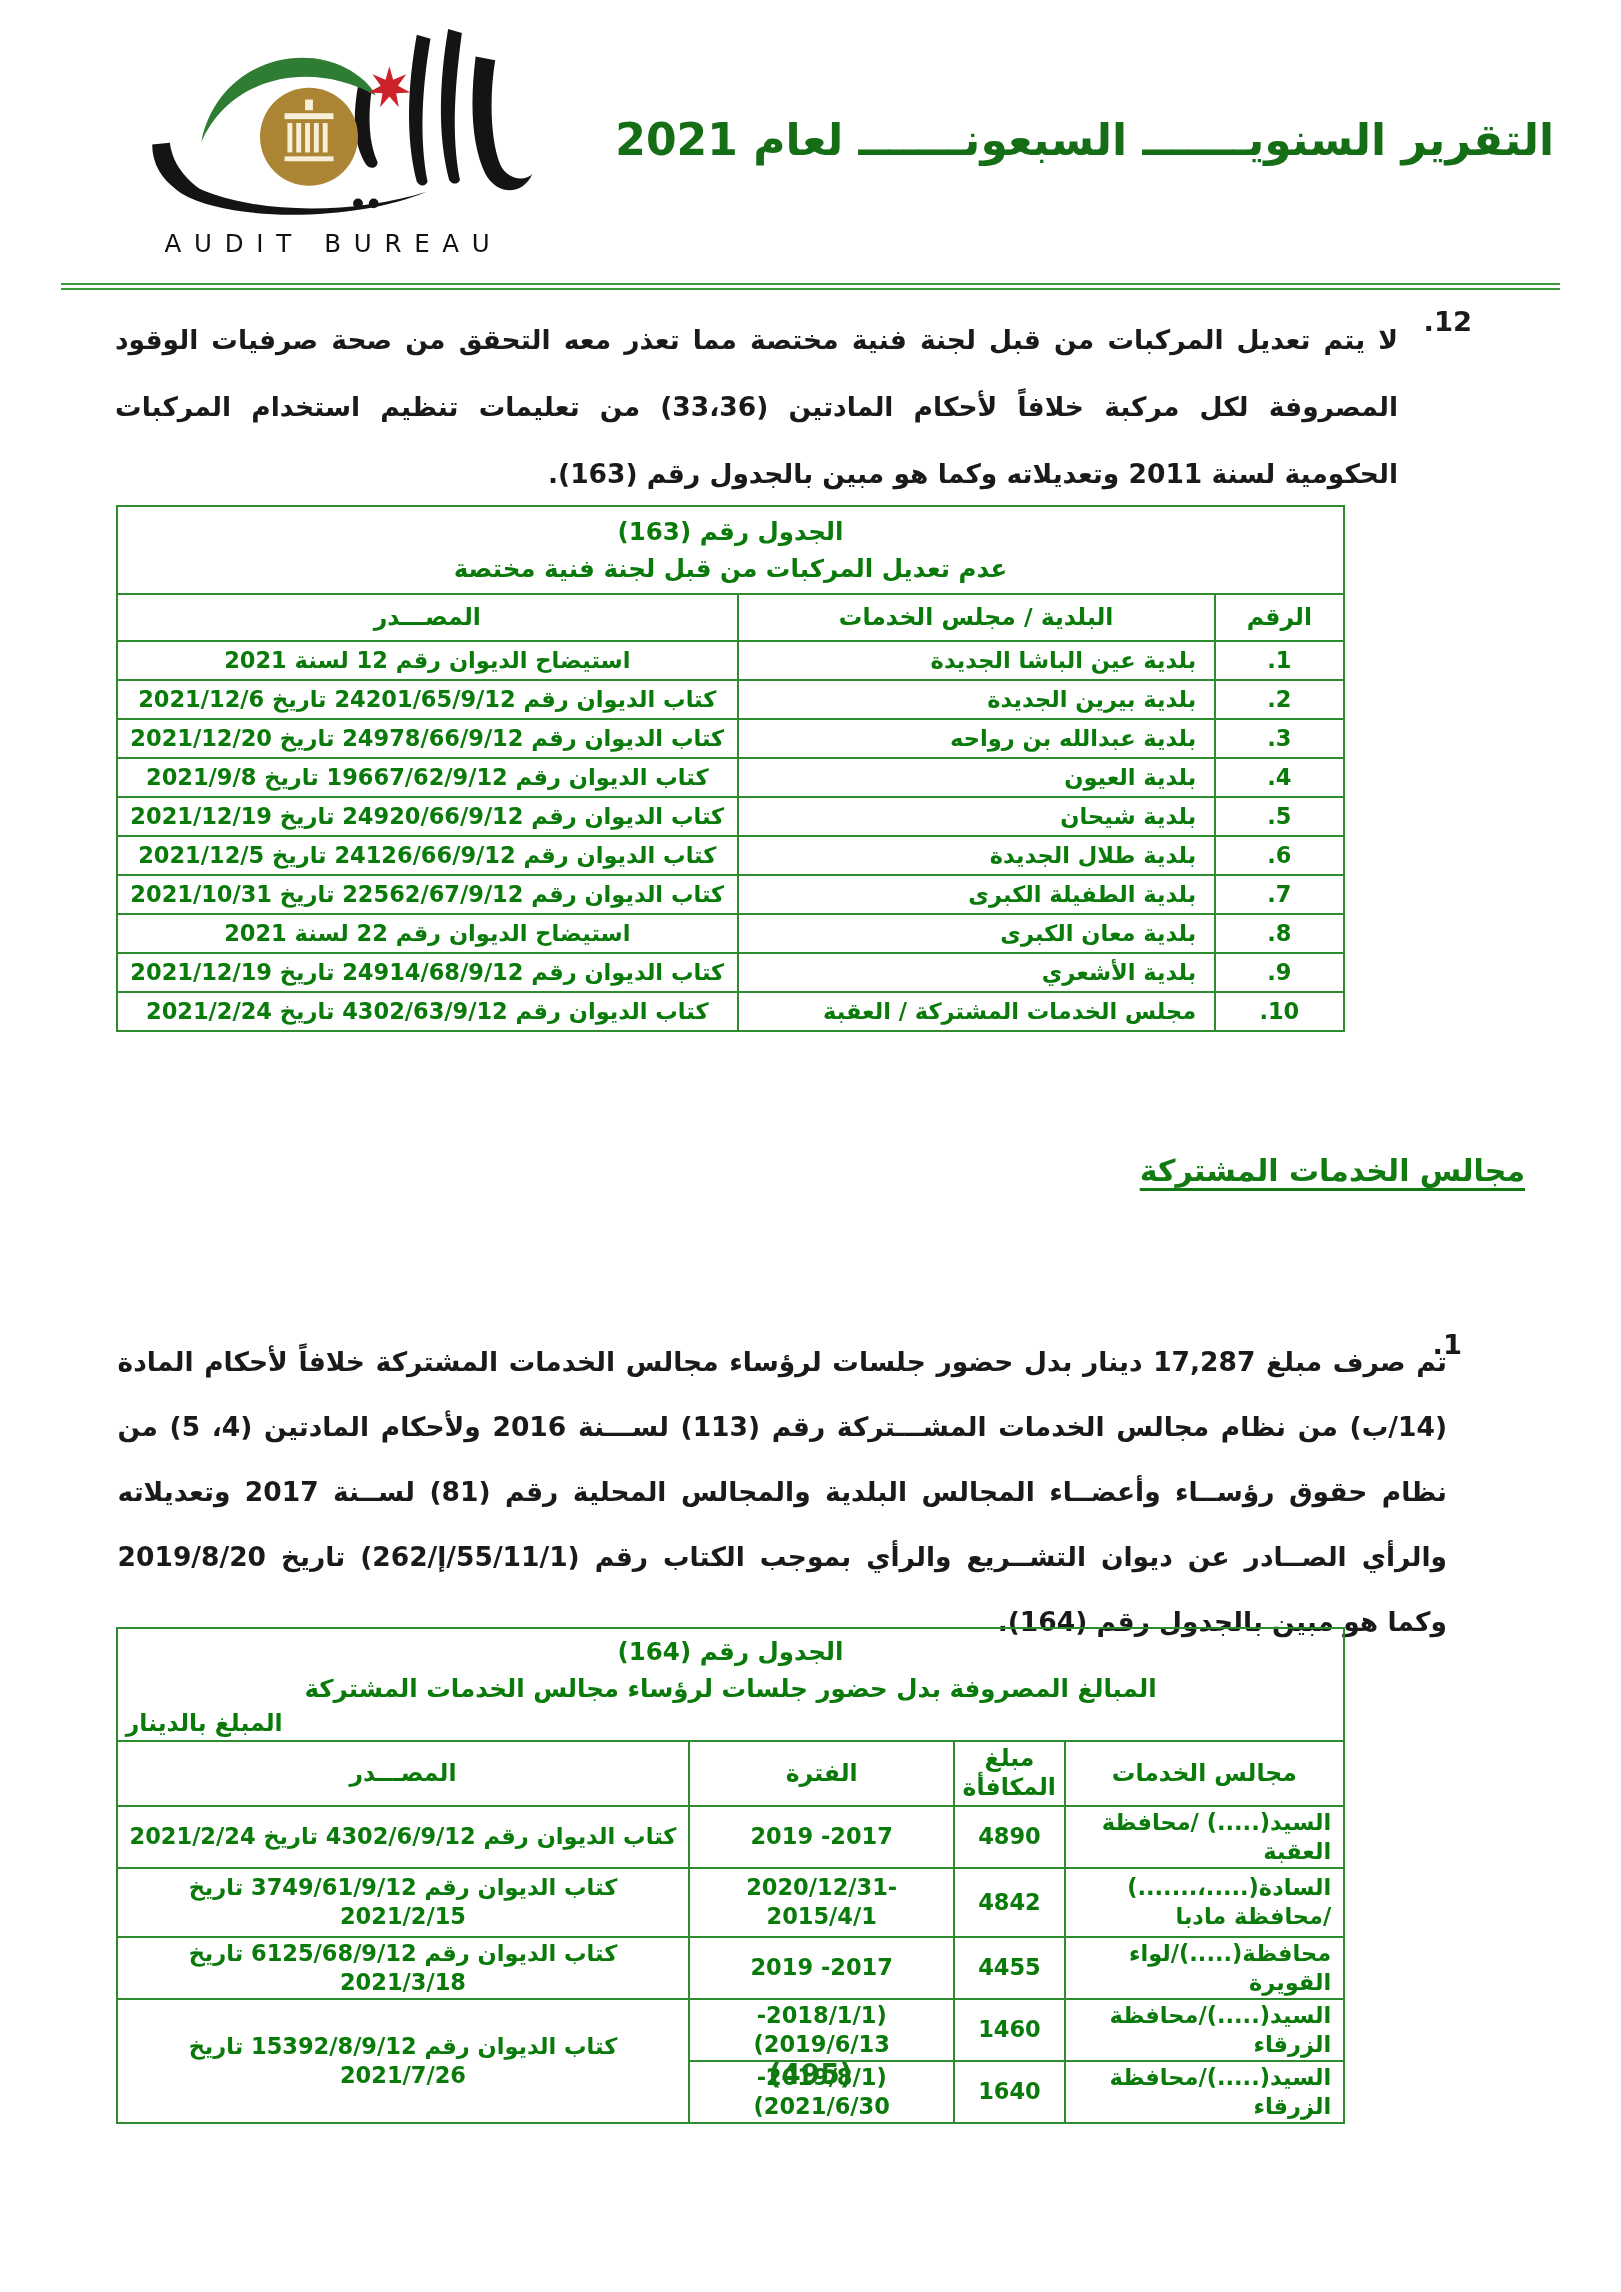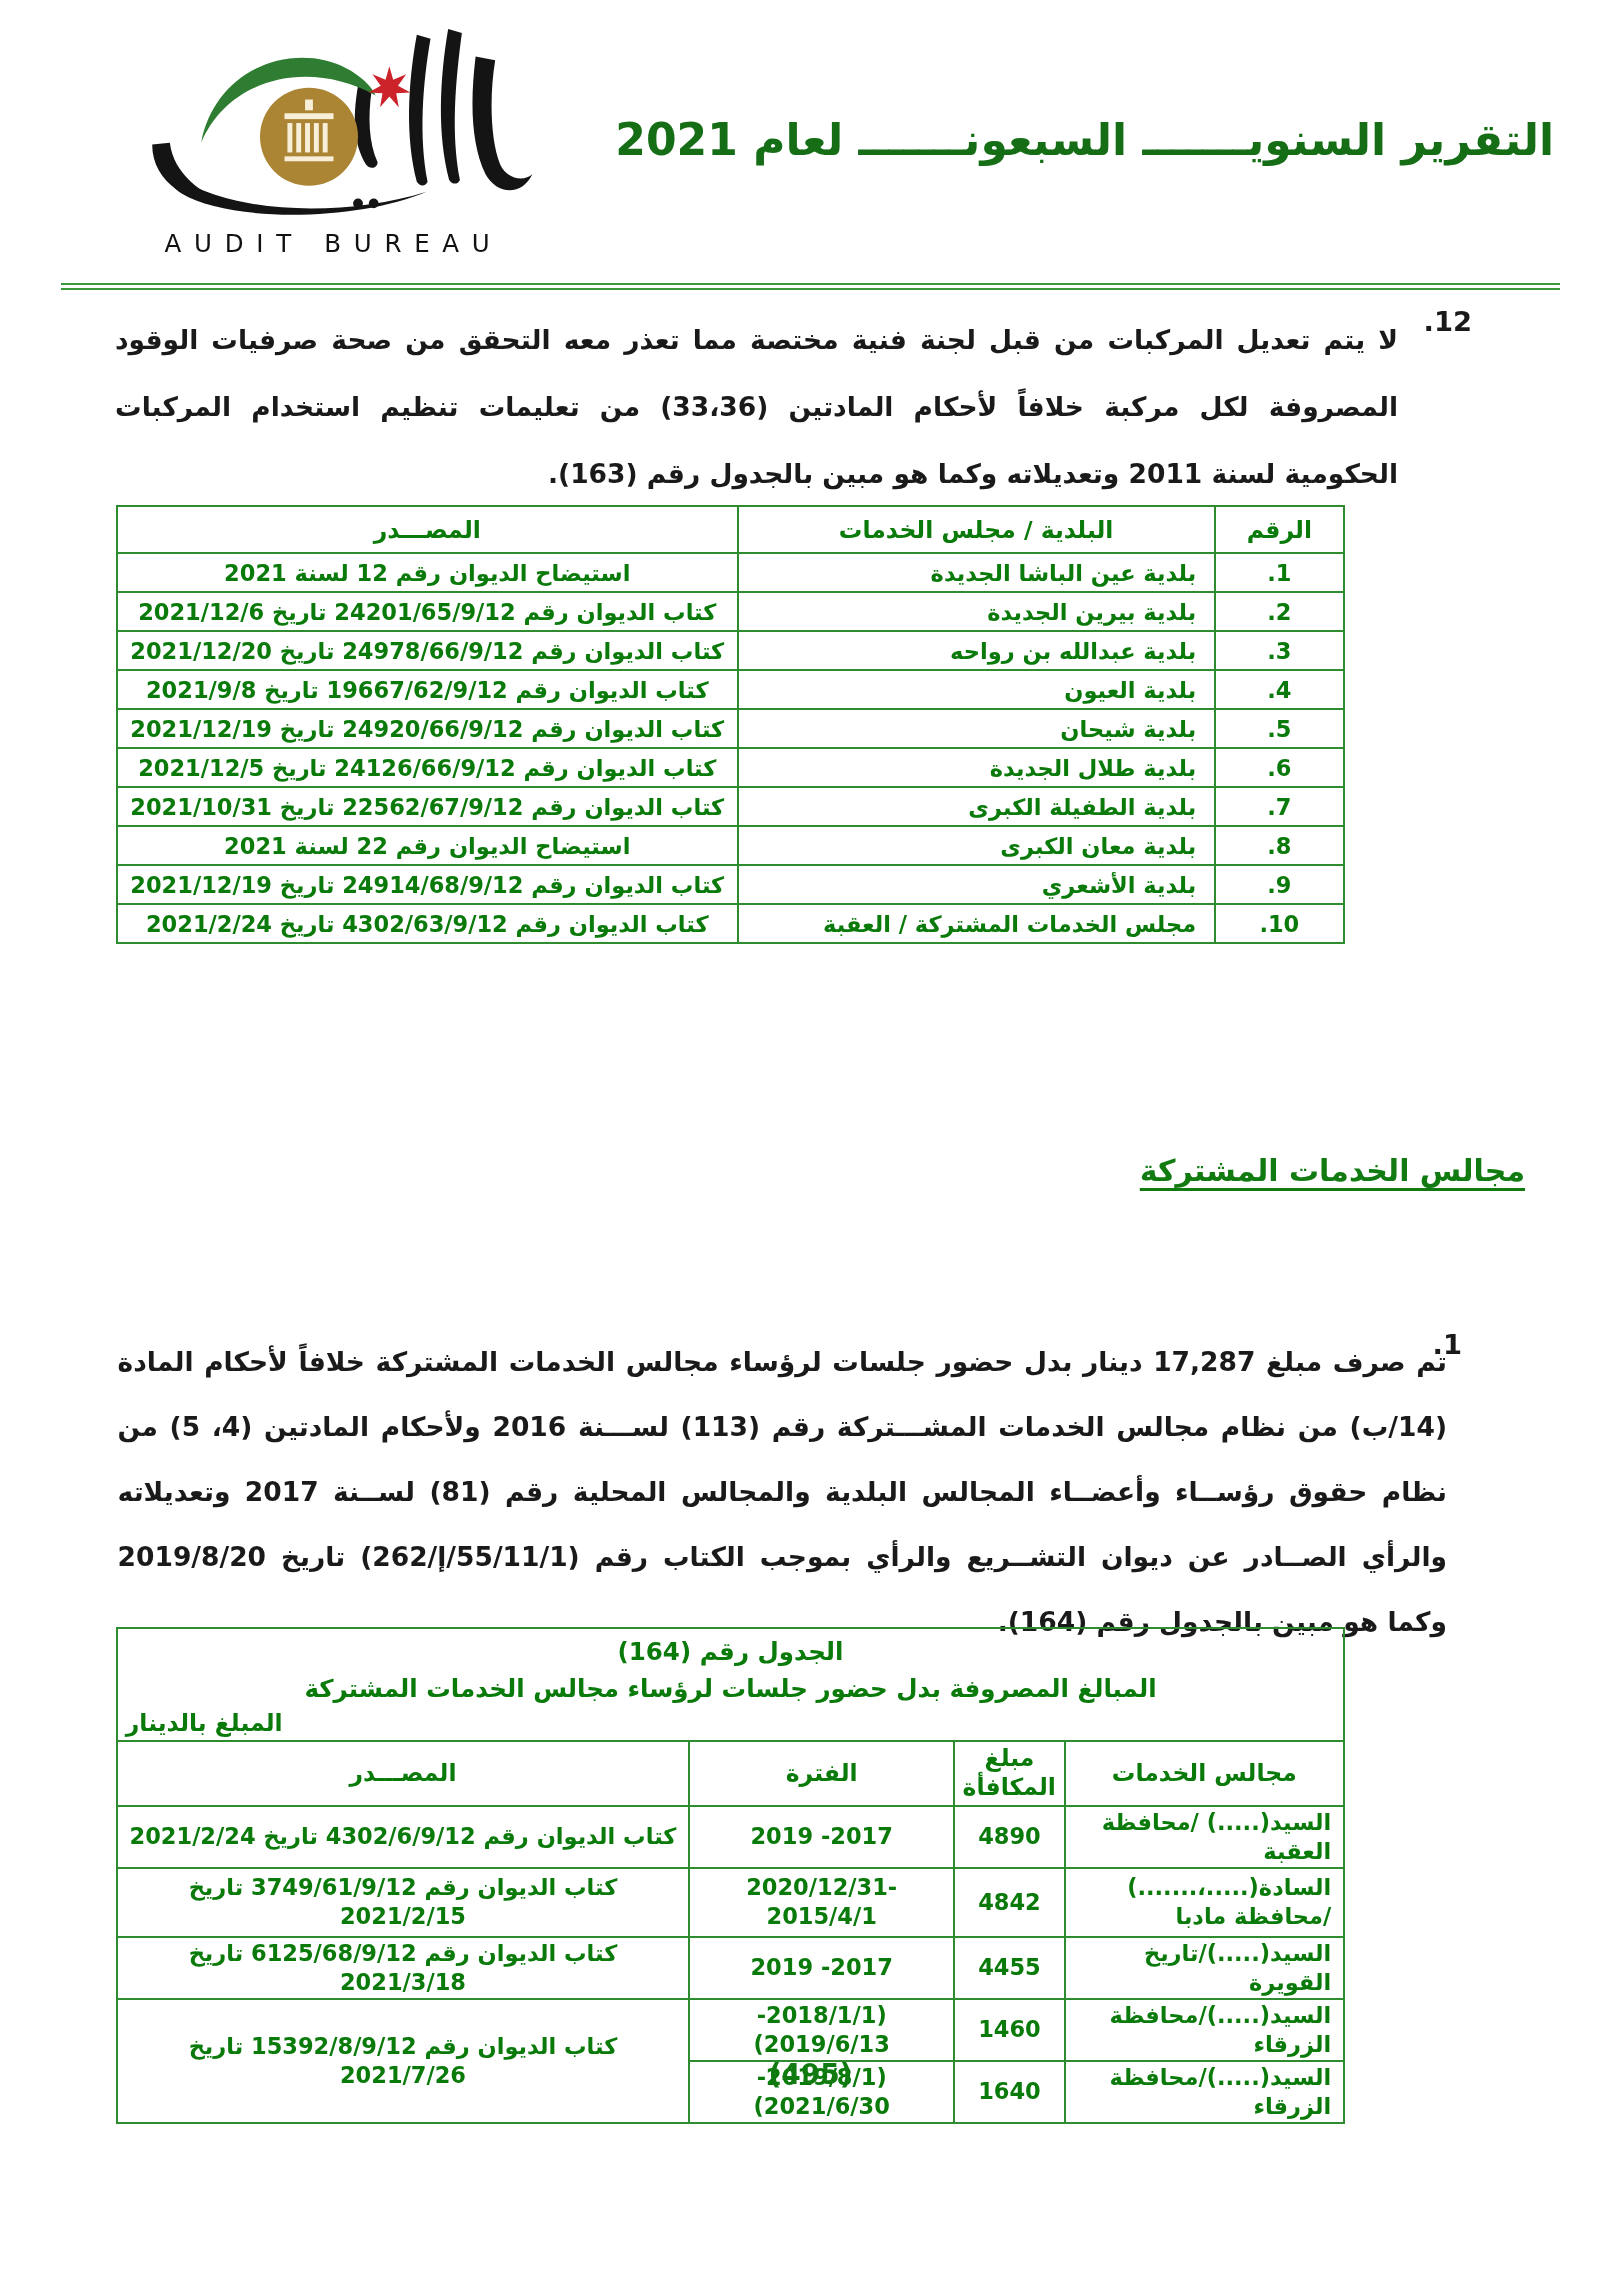--- a/index.html
+++ b/index.html
@@ -142,6 +142,12 @@
         <col style="width:619px">
       </colgroup>
     <tbody>
+      <tr>
+        <td class="ttl" colspan="3">
+          <div class="tline">الجدول رقم (163)</div>
+          <div class="tline">عدم تعديل المركبات من قبل لجنة فنية مختصة</div>
+        </td>
+      </tr>
       <tr class="hed">
         <td>الرقم</td>
         <td>البلدية / مجلس الخدمات</td>

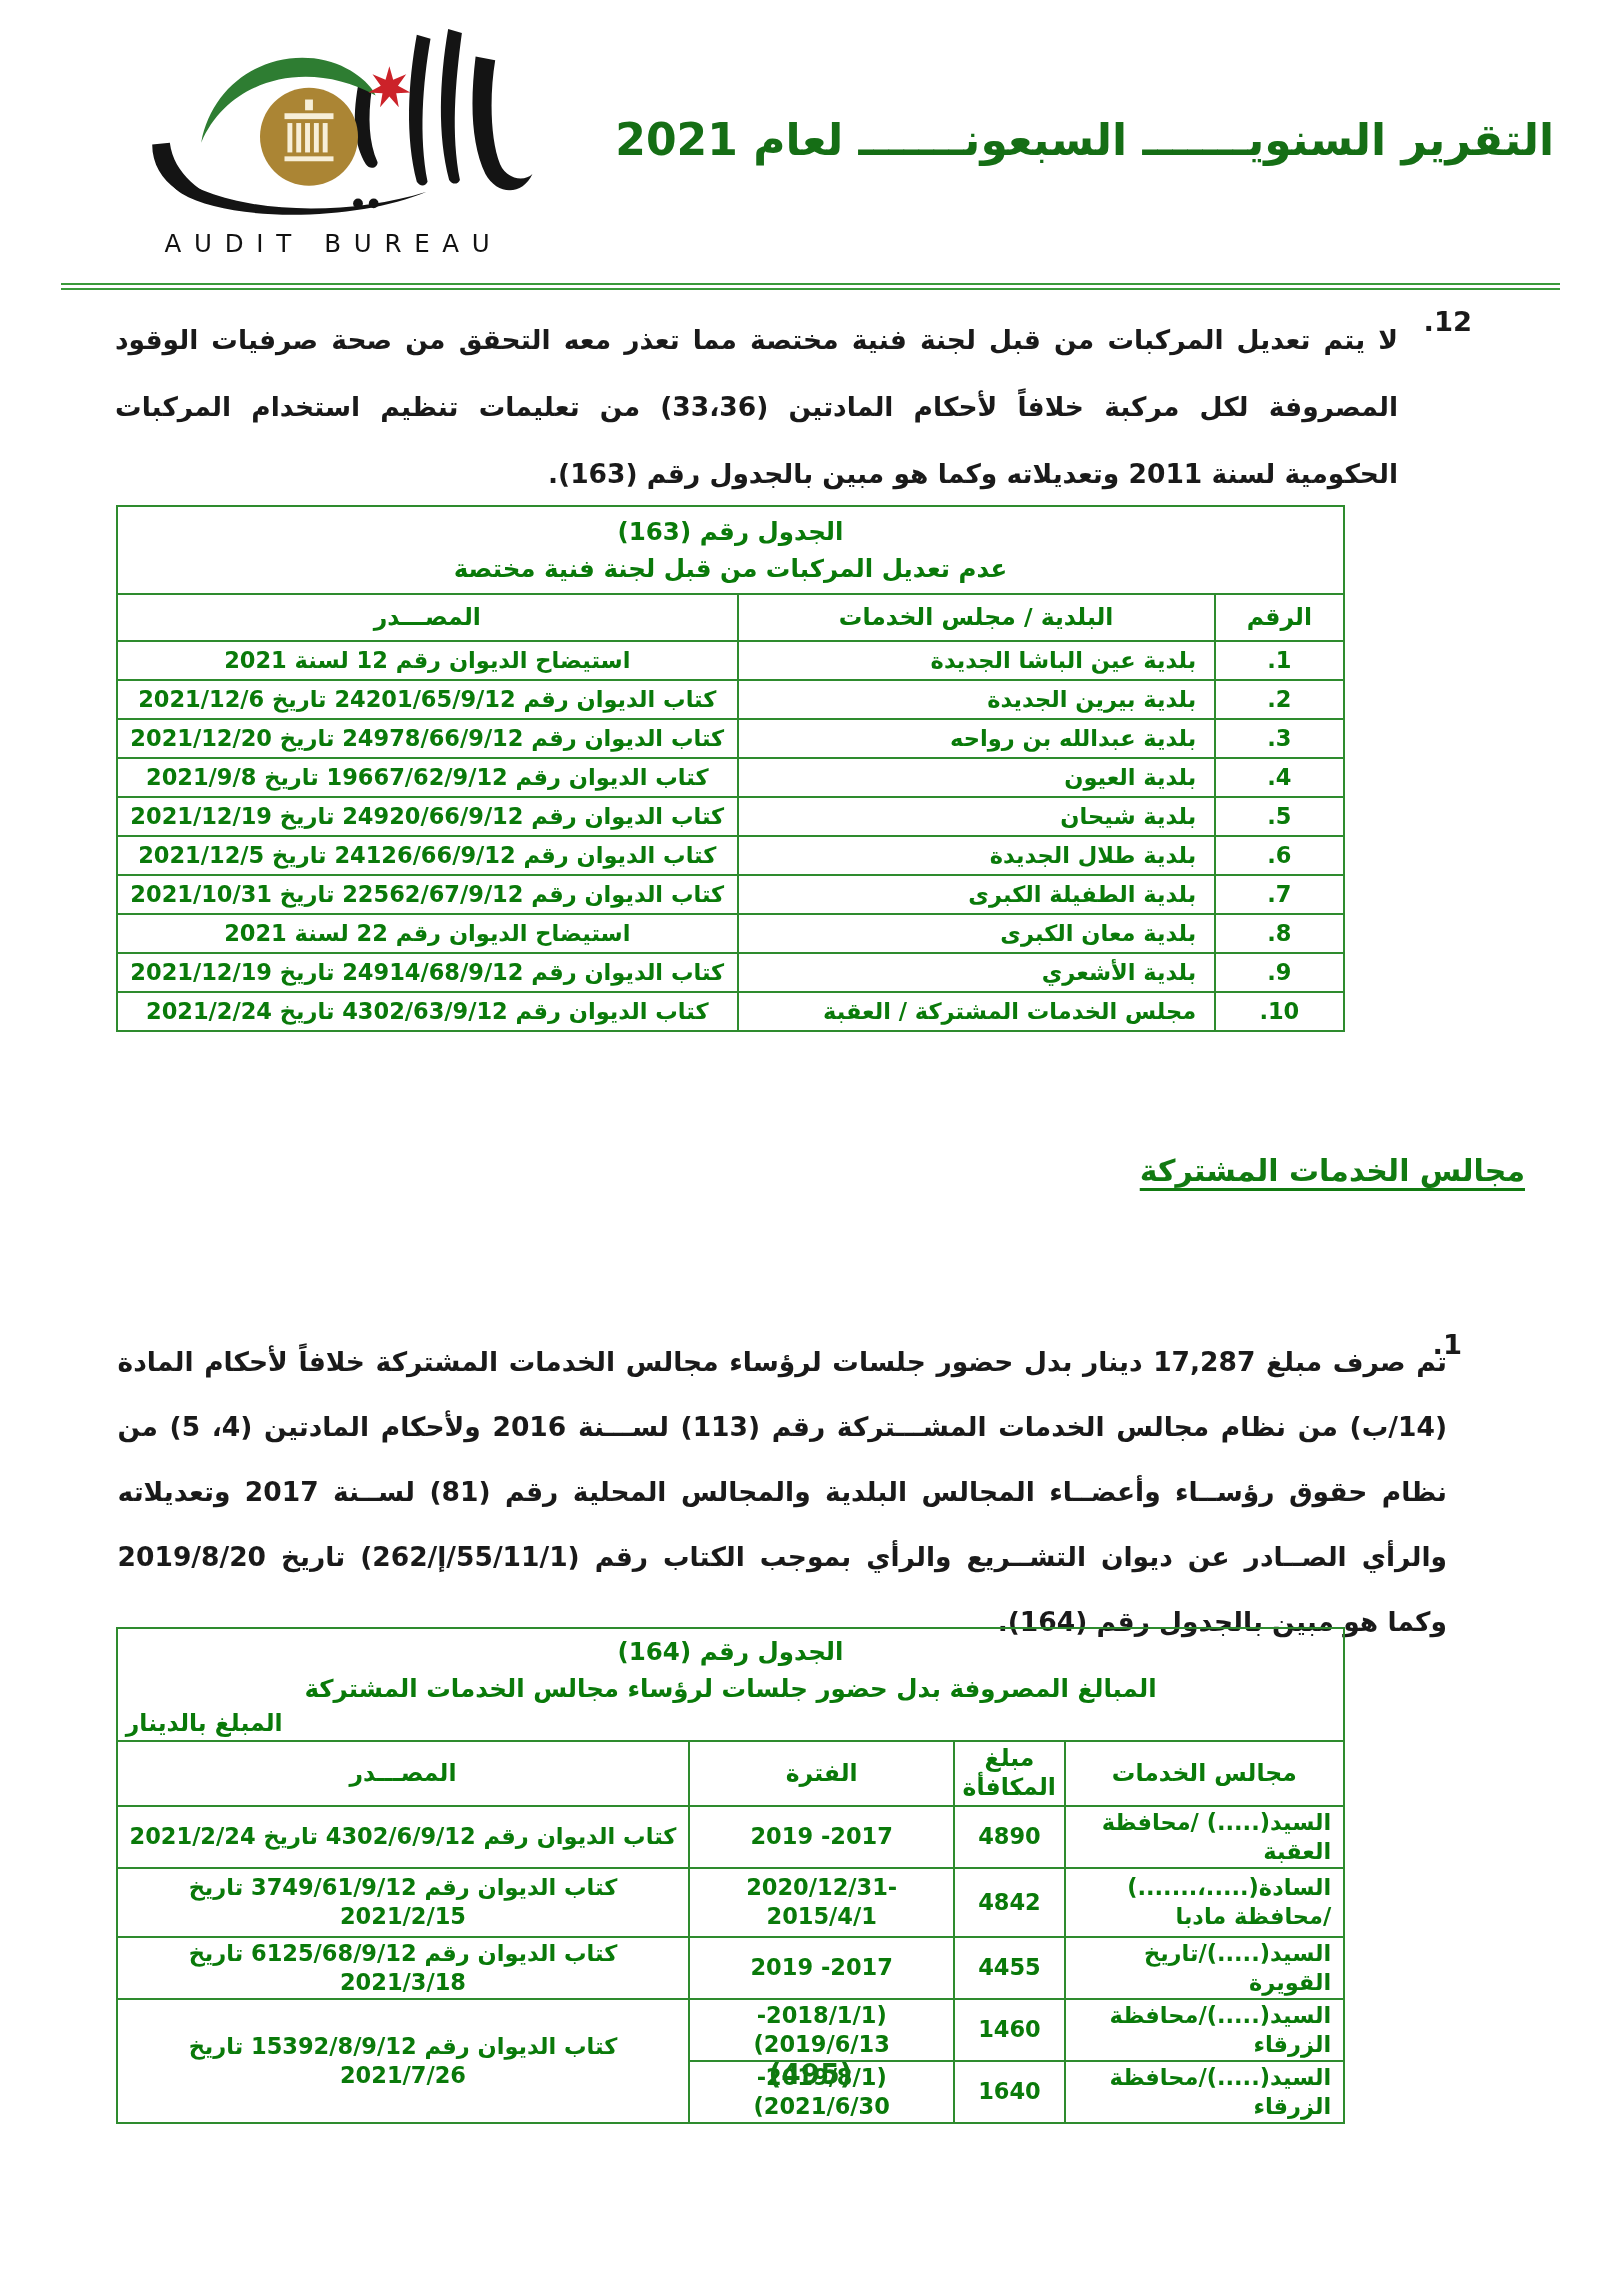--- a/index.html
+++ b/index.html
@@ -251,7 +251,7 @@
         <td class="c-src">كتاب الديوان رقم 3749/61/9/12 تاريخ 2021/2/15</td>
       </tr>
       <tr class="drow r-single">
-        <td class="c-cncl">السيد(.....)/تاريخ القويرة</td>
+        <td class="c-cncl">محافظة(.....)/لواء القويرة</td>
         <td class="c-amt">4455</td>
         <td class="c-per">2017- 2019</td>
         <td class="c-src">كتاب الديوان رقم 6125/68/9/12 تاريخ 2021/3/18</td>

